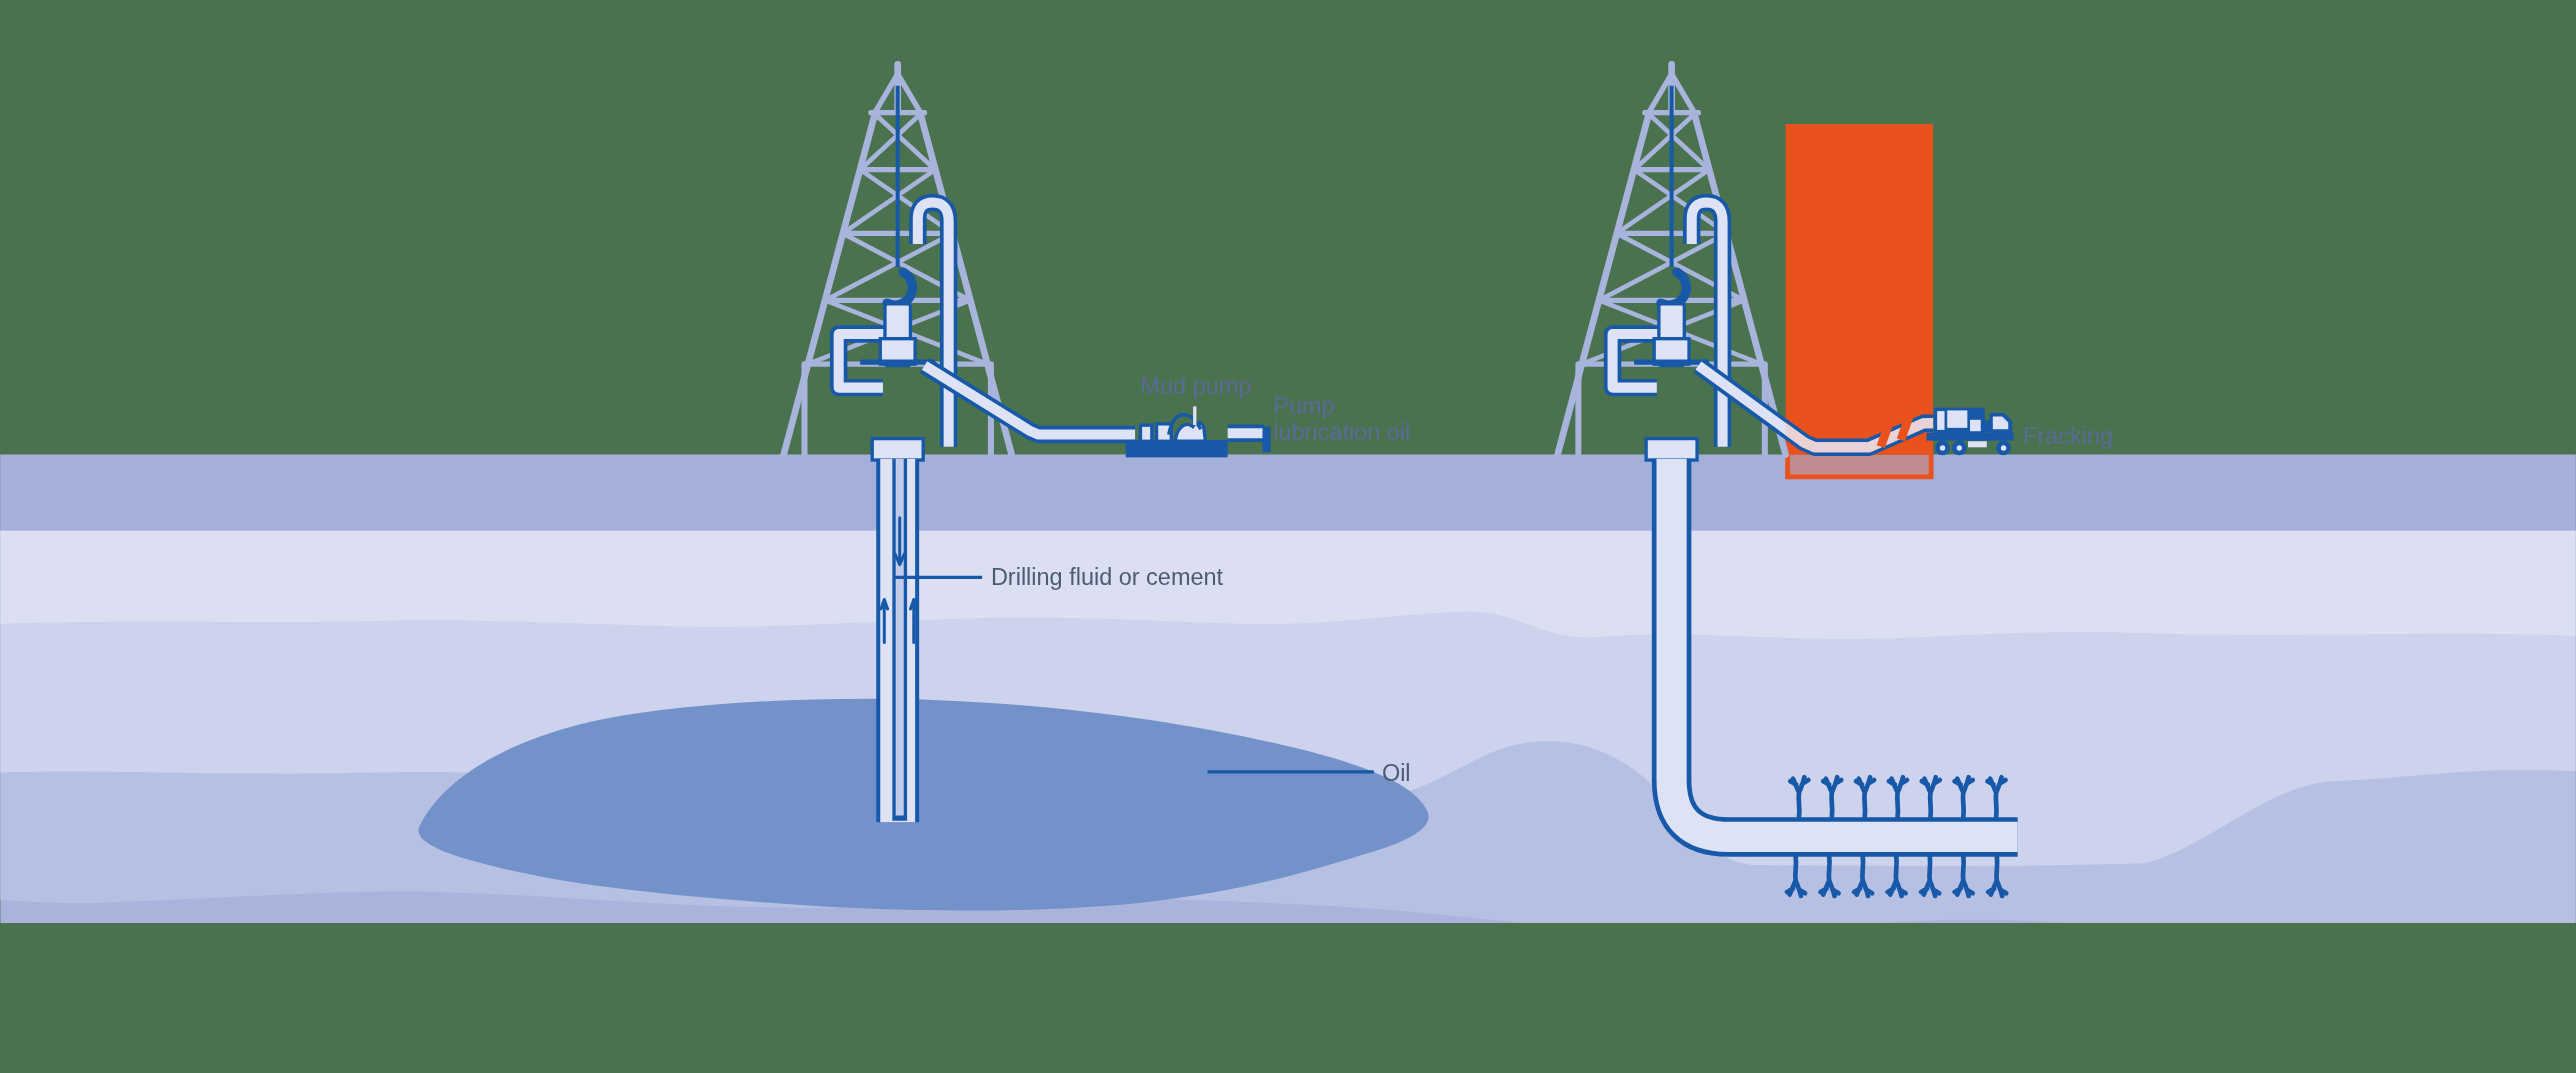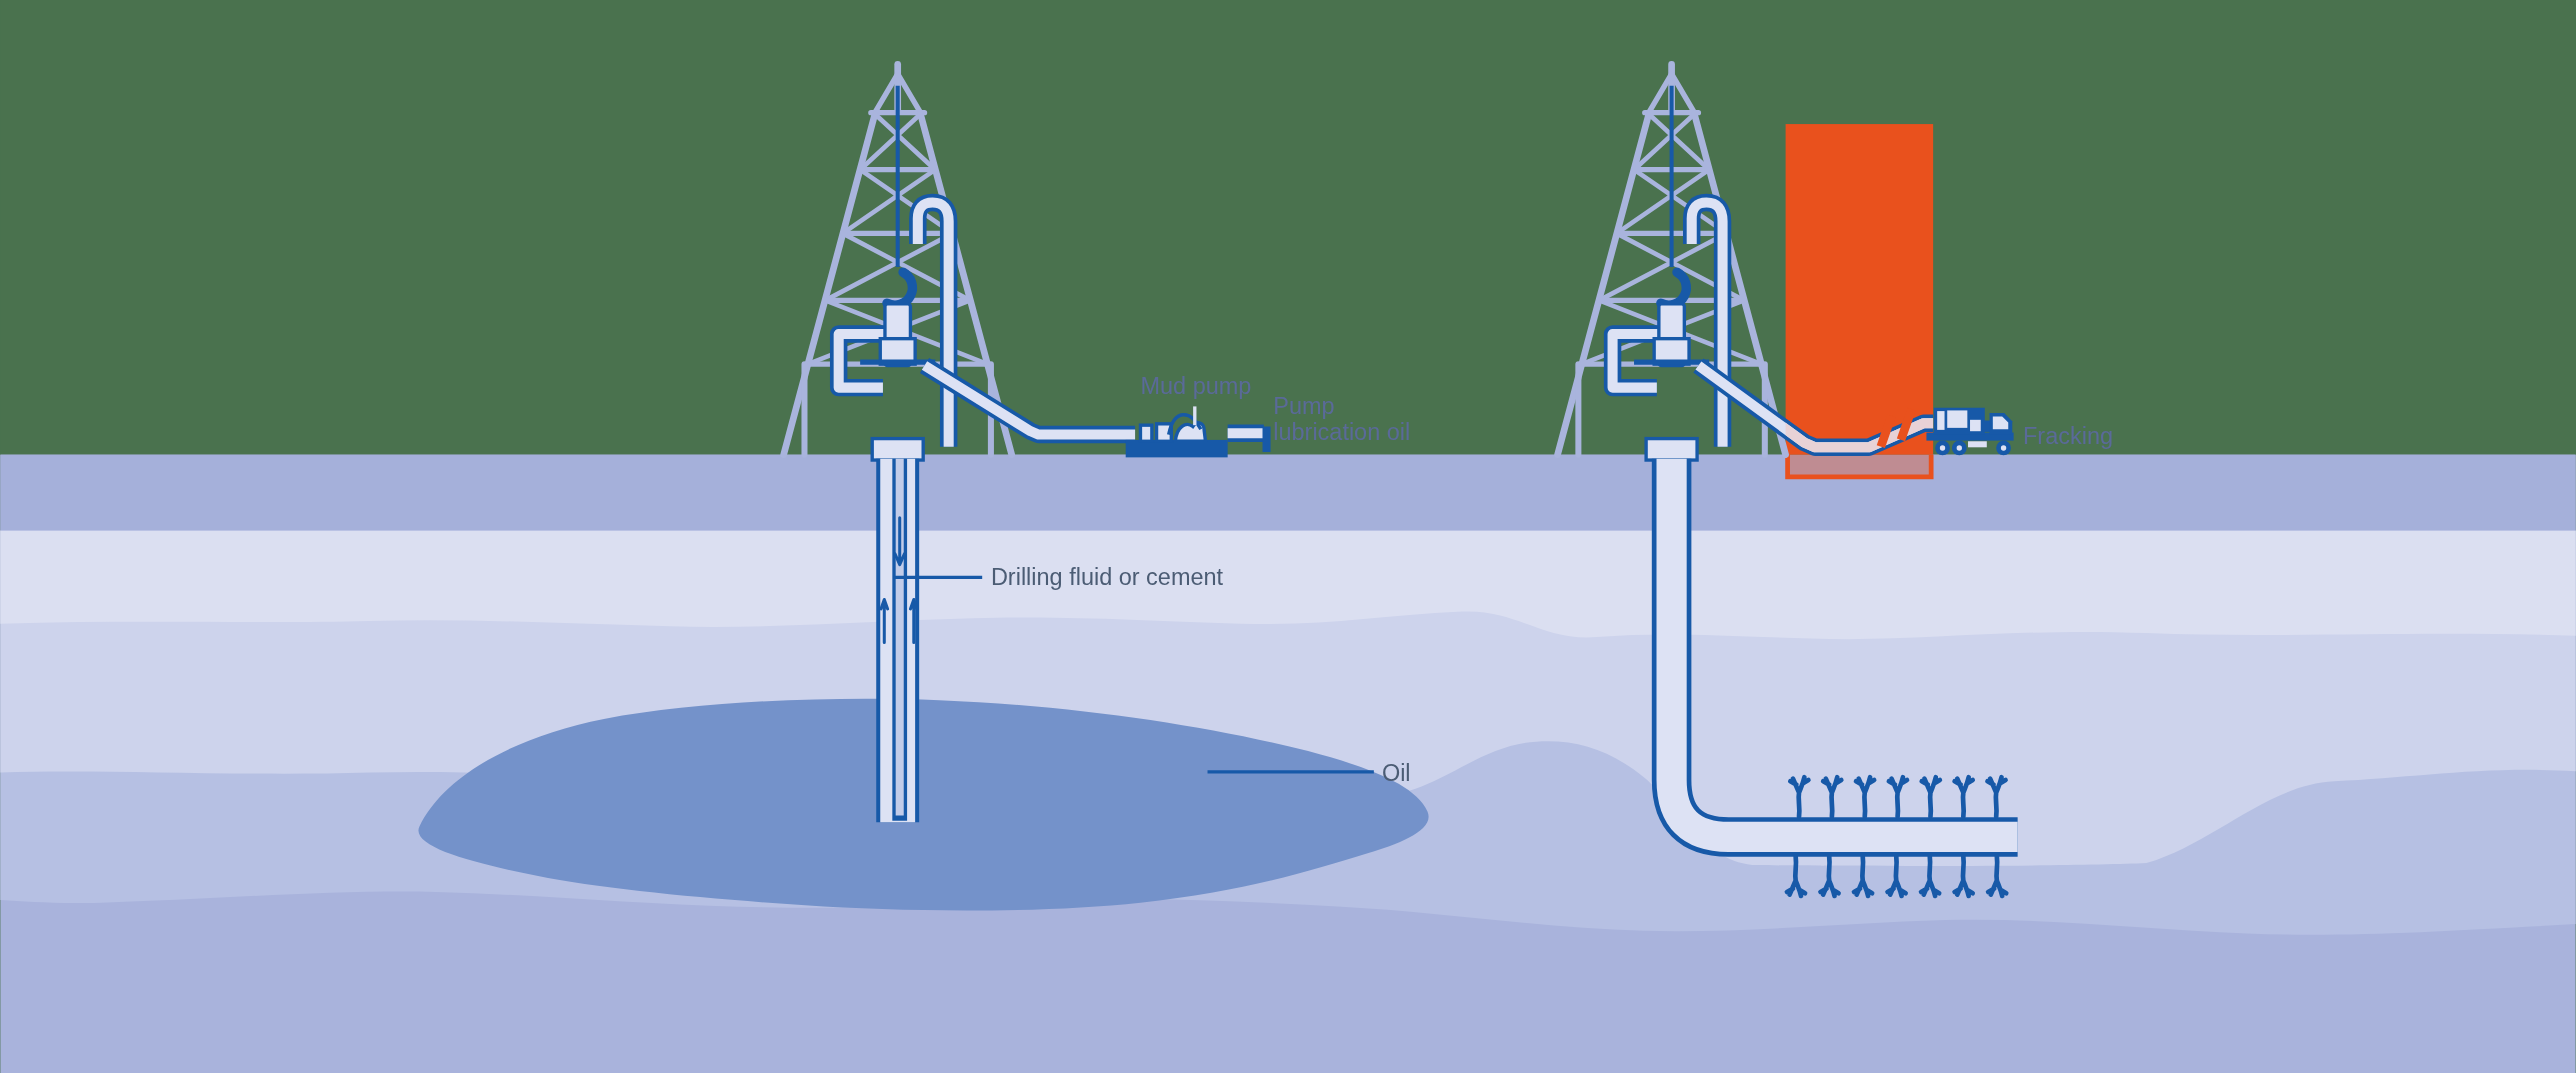--- a/index.html
+++ b/index.html
@@ -3,7 +3,7 @@
 <meta charset="utf-8">
 <style>
   html,body{margin:0;padding:0;background:#4a724e;}
-  .stage{width:2576px;height:1073px;overflow:hidden;position:relative;}
+  .stage{width:2576px;height:923px;overflow:hidden;position:relative;}
   svg{display:block;width:2576px;height:1073px;}
   .c-green{fill:var(--green)}
   .c-band1{fill:var(--surface-band)}

